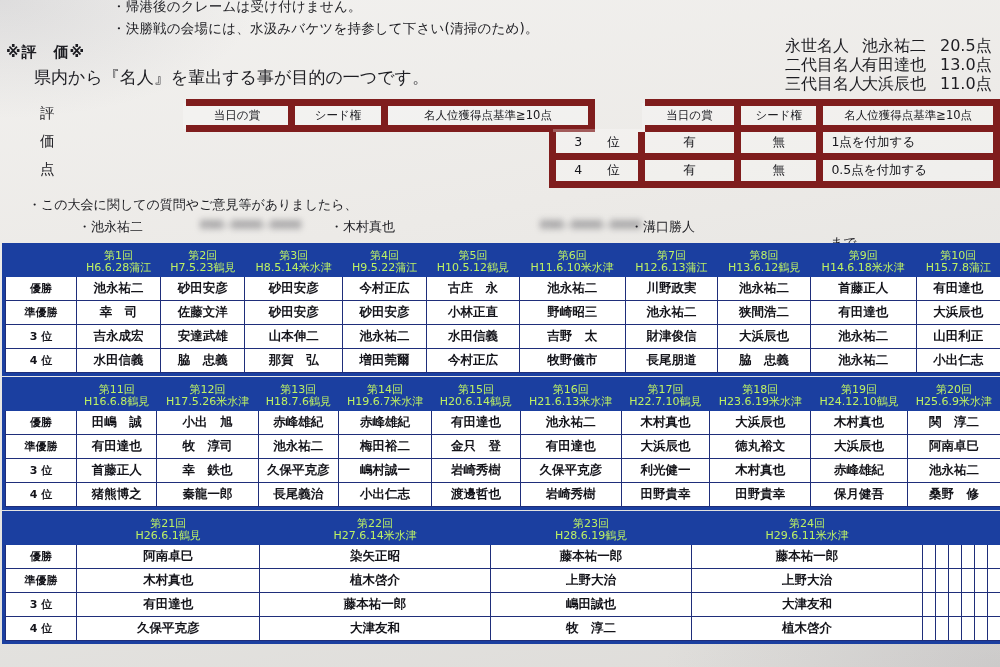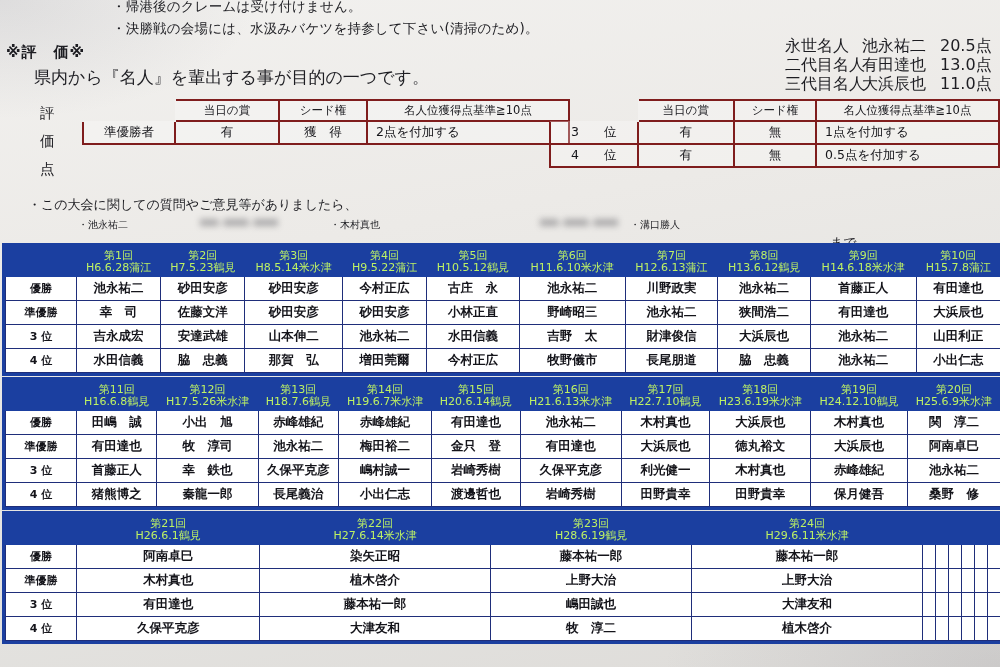--- a/index.html
+++ b/index.html
@@ -40,7 +40,7 @@
   
   .evtable{position:absolute;border-collapse:collapse;font-size:12.5px;}
   .evtable td,.evtable th{
-    border:2px solid #7f1d1d;
+    border:7px solid #7f1d1d;
     padding:2px 4px;text-align:center;color:#15151a;
     background:rgba(255,255,255,.28);
     font-weight:normal;

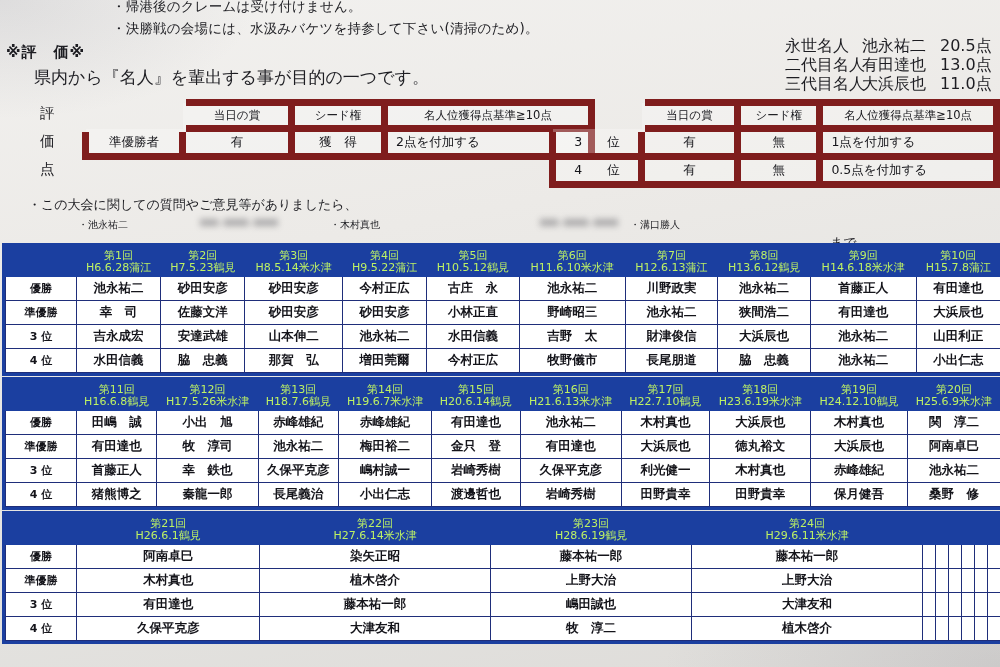--- a/index.html
+++ b/index.html
@@ -115,12 +115,6 @@
     <td class="hd" style="width:78px;">シード権</td>
     <td class="wide" style="width:192px;">名人位獲得点基準≧10点</td>
   </tr>
-  <tr>
-    <td>準優勝者</td>
-    <td>有</td>
-    <td>獲　得</td>
-    <td style="text-align:left;padding-left:8px;">2点を付加する</td>
-  </tr>
 </tbody>
   </table>
 

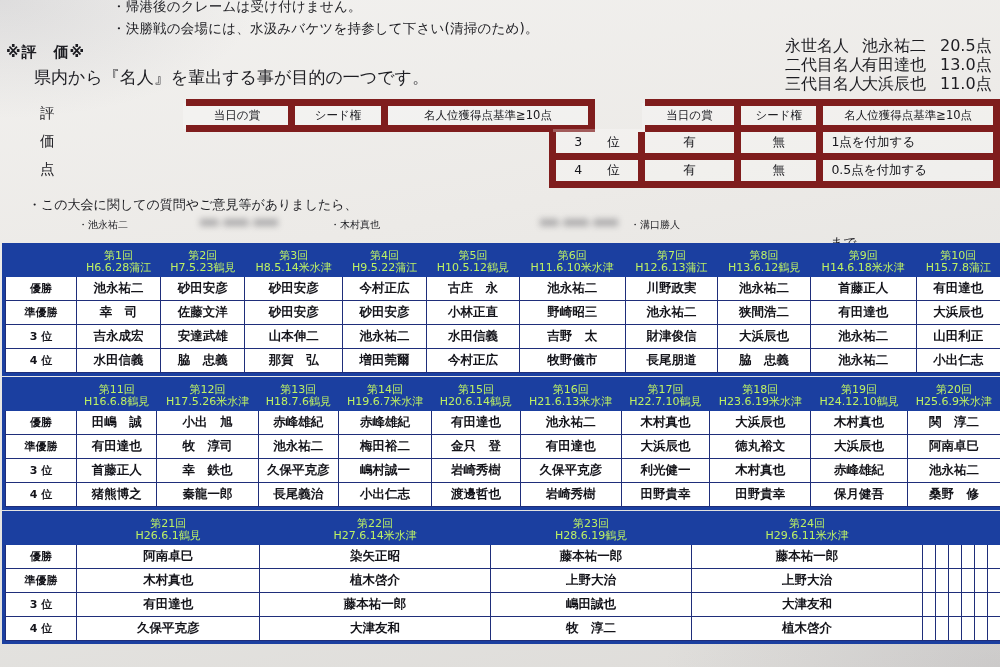--- a/index.html
+++ b/index.html
@@ -50,7 +50,7 @@
 
   
   #contact-line{left:28px;top:196px;font-size:13px;}
-  .cname{position:absolute;font-size:10px;font-family:Liberation Mono, monospace;}
+  .cname{position:absolute;font-size:13px;font-family:Liberation Mono, monospace;}
   .blurred{filter:blur(3.2px);color:#3a3a42;}
   #made{position:absolute;font-size:13px;}
 

